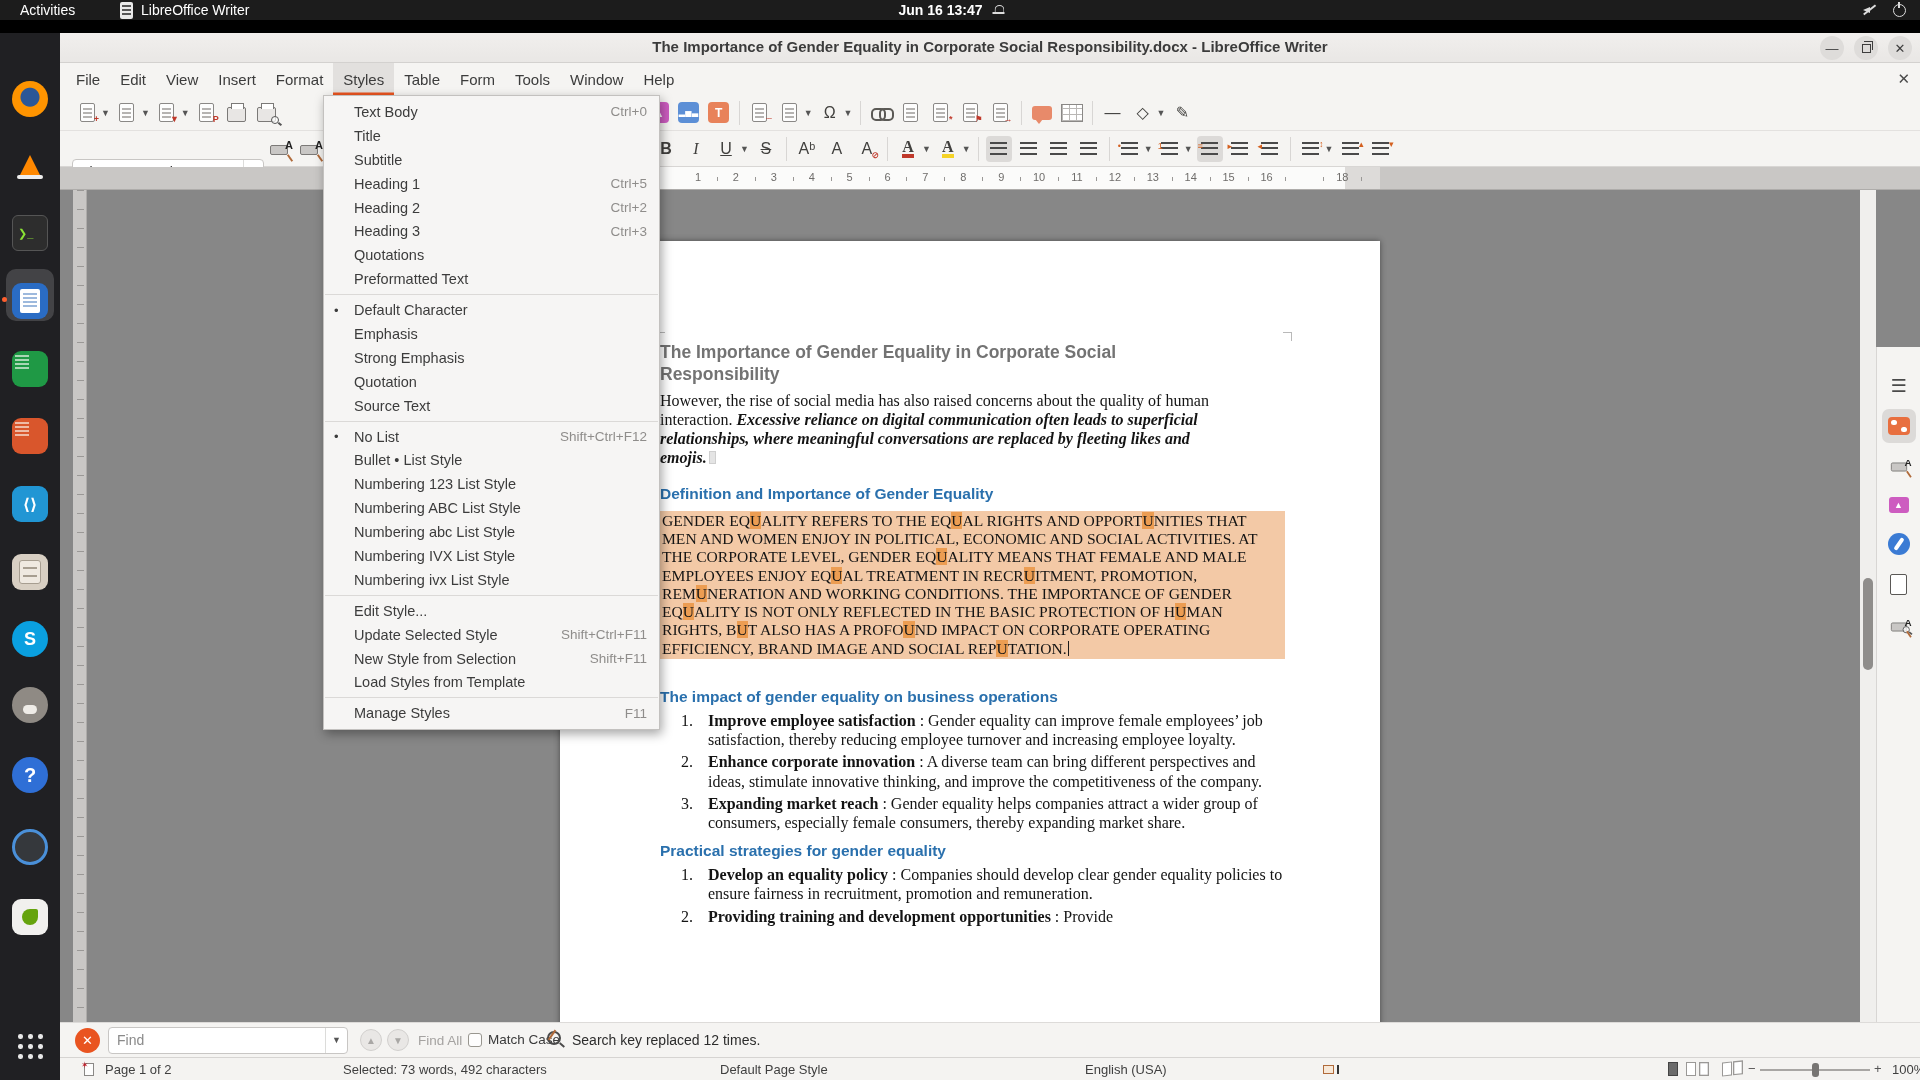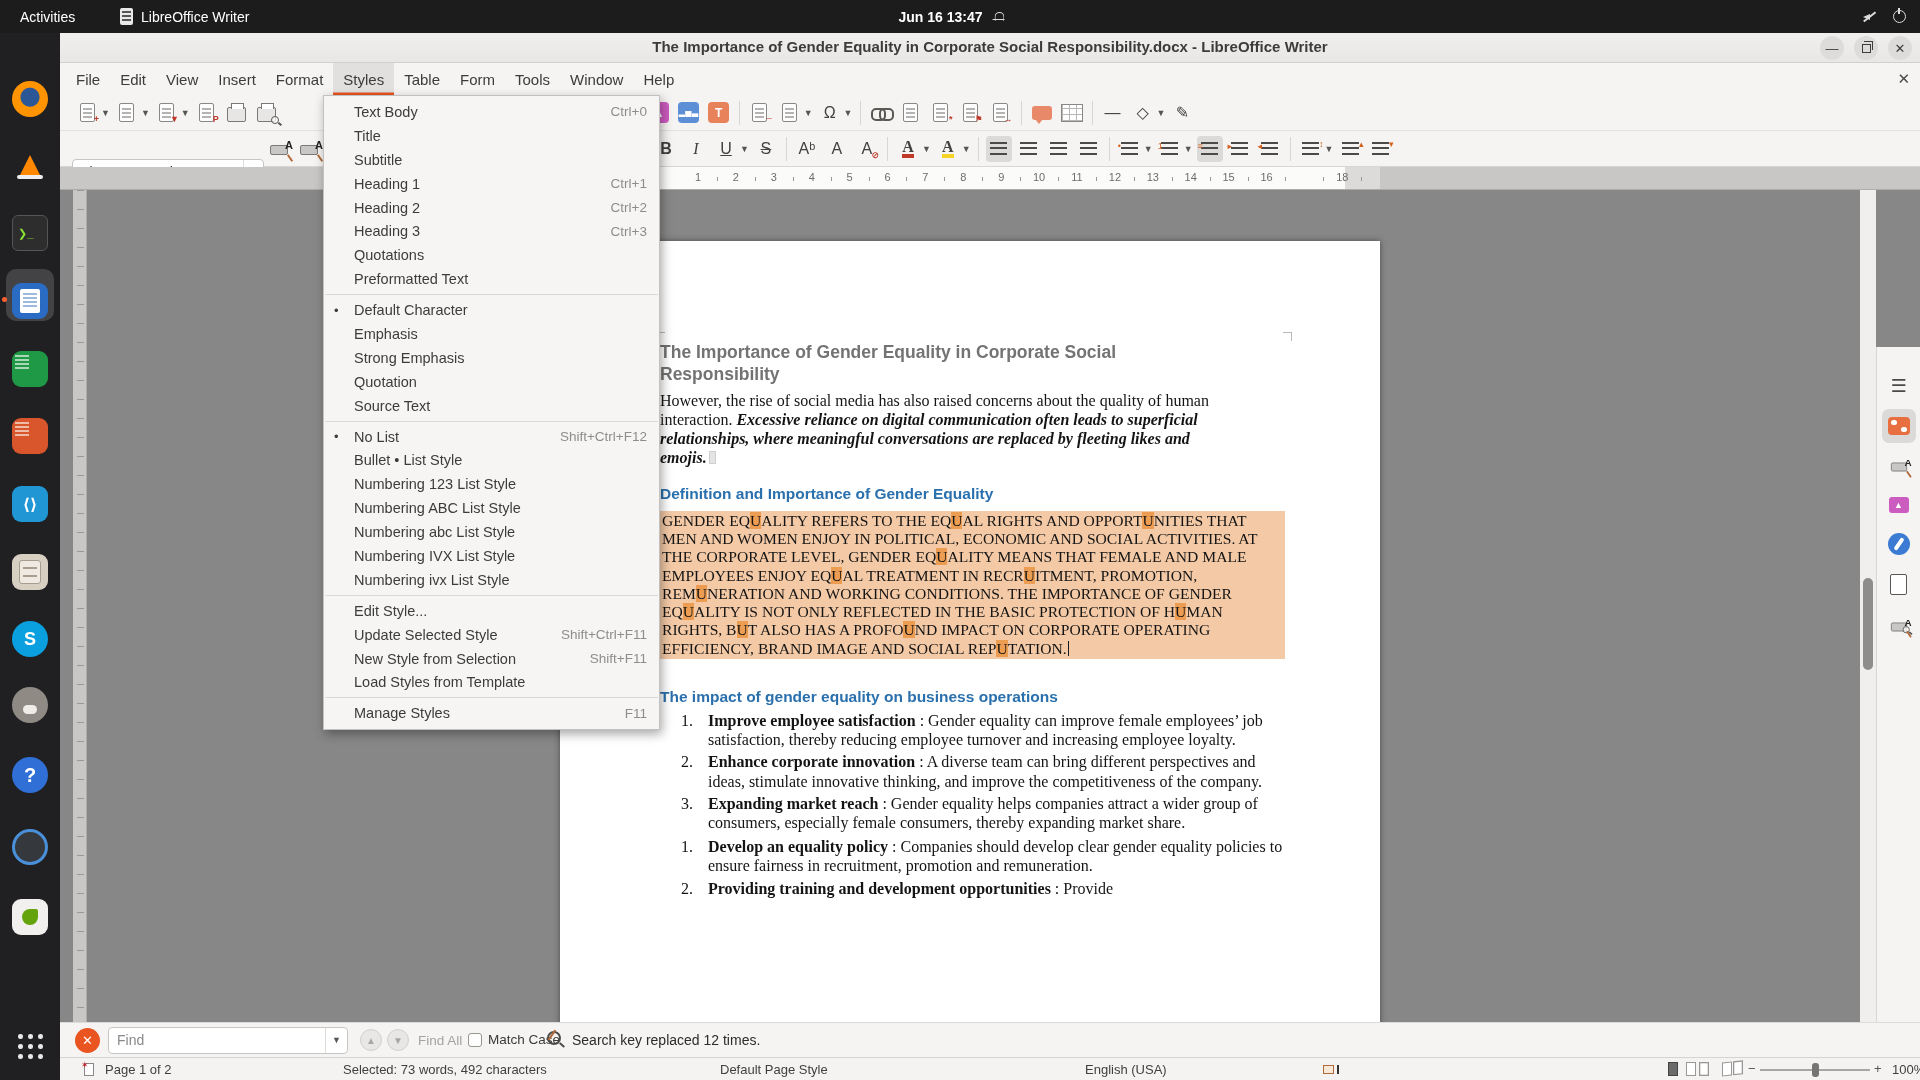--- a/index.html
+++ b/index.html
@@ -8,7 +8,7 @@
   #screen { position:relative; width:1920px; height:1080px; overflow:hidden; }
 
   
-  .topbar { position:absolute; left:0; top:0; width:1920px; height:33px; background:#1c1c1c; color:#fff; font-size:14px; display:flex; align-items:center; }
+  .topbar { position:absolute; left:0; top:0; width:1920px; height:20px; background:#1c1c1c; color:#fff; font-size:14px; display:flex; align-items:center; }
   .tb-activities { position:absolute; left:20px; }
   .tb-app { position:absolute; left:120px; display:flex; align-items:center; gap:8px; font-weight:normal; }
   .tb-appicon { width:13px; height:17px; background:#e9e9e9; border-radius:2px; position:relative; }

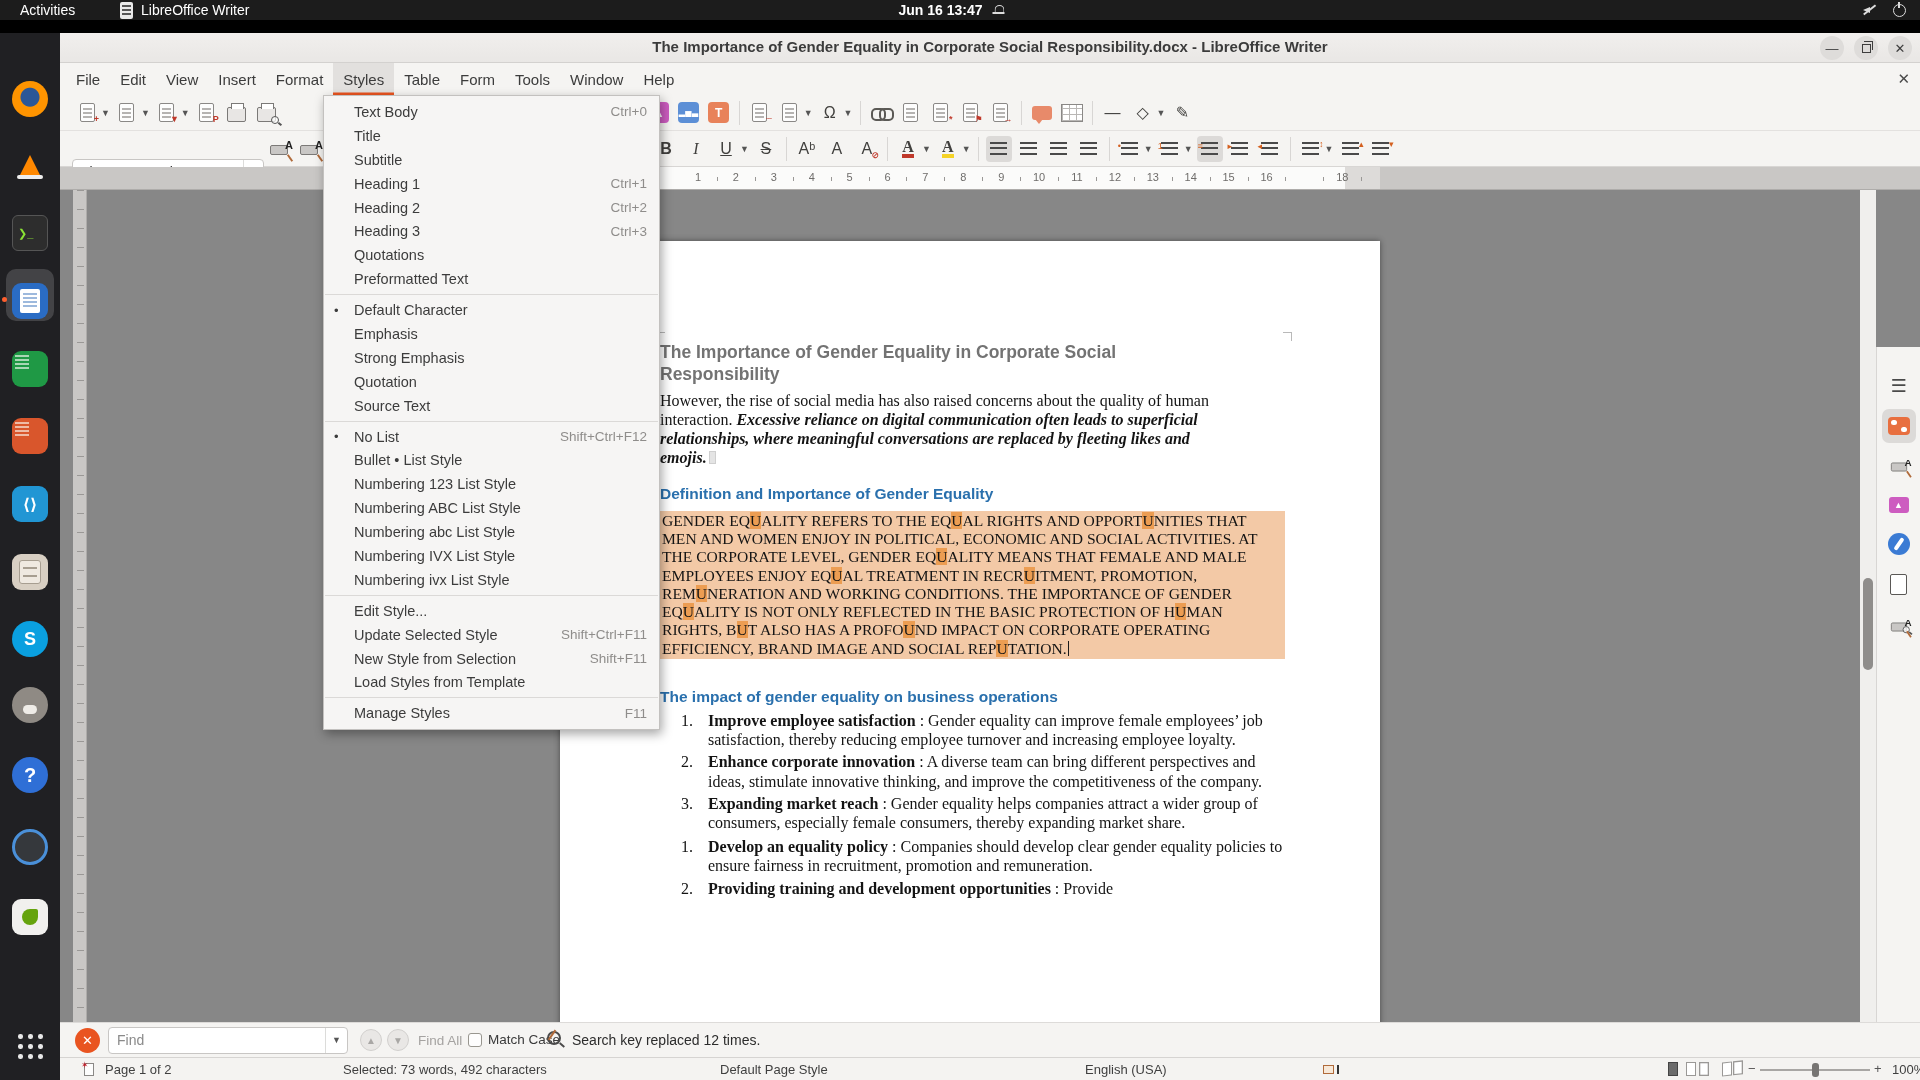--- a/index.html
+++ b/index.html
@@ -637,7 +637,7 @@
       <div class="mi">
         <span class="dotcol"></span>
         <span class="lbl">Heading 1</span>
-        <span class="sc">Ctrl+1</span>
+        <span class="sc">Ctrl+5</span>
       </div>
       <div class="mi">
         <span class="dotcol"></span>

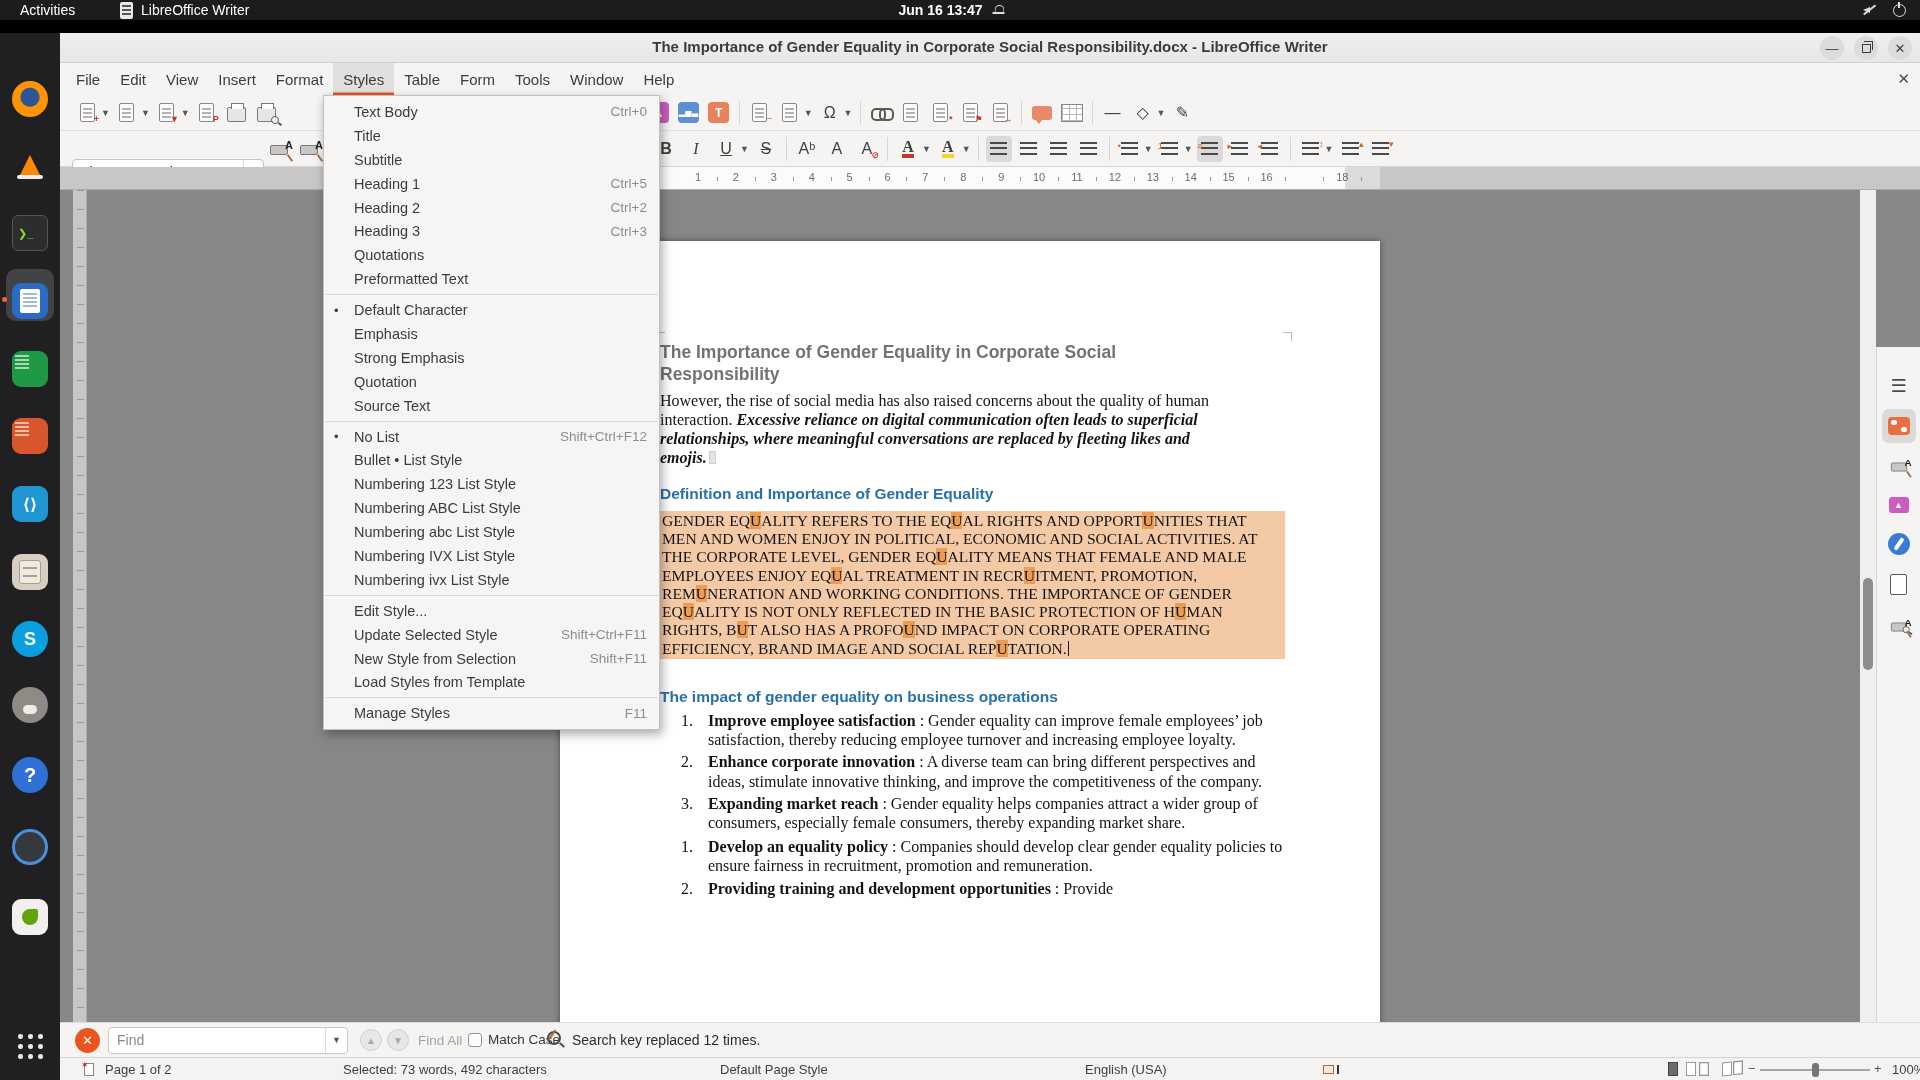--- a/index.html
+++ b/index.html
@@ -545,6 +545,7 @@
               <li><span class="num">2.</span><b>Enhance corporate innovation</b> : A diverse team can bring different perspectives and ideas, stimulate innovative thinking, and improve the competitiveness of the company.</li>
               <li><span class="num">3.</span><b>Expanding market reach</b> : Gender equality helps companies attract a wider group of consumers, especially female consumers, thereby expanding market share.</li>
             </ol>
+          <div class="doc-h h-practical">Practical strategies for gender equality</div>
           <ol class="doclist" id="practicallist">
               <li><span class="num">1.</span><b>Develop an equality policy</b> : Companies should develop clear gender equality policies to ensure fairness in recruitment, promotion and remuneration.</li>
               <li><span class="num">2.</span><b>Providing training and development opportunities</b> : Provide</li>

